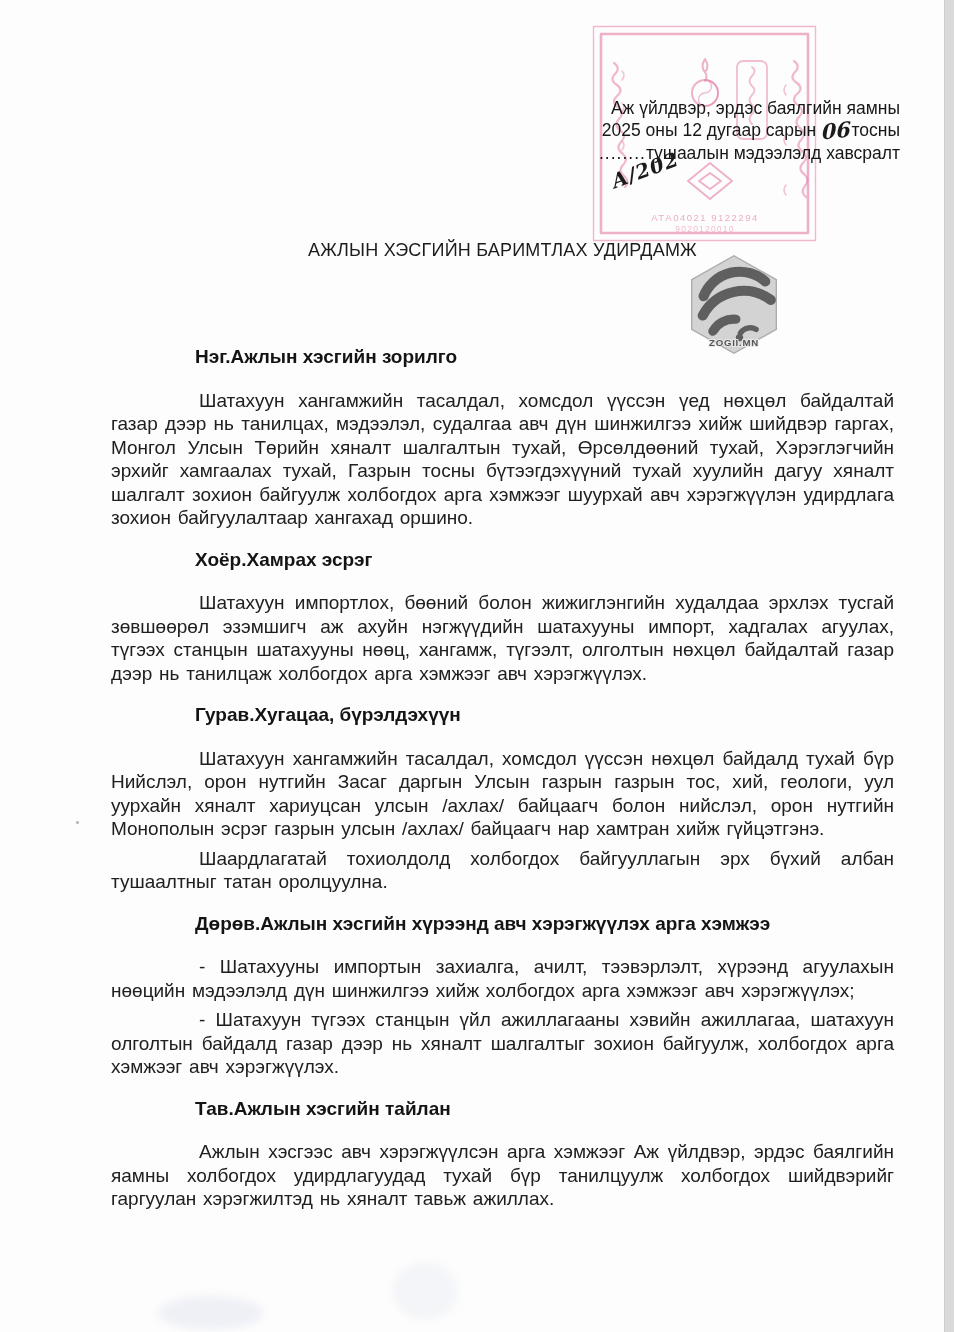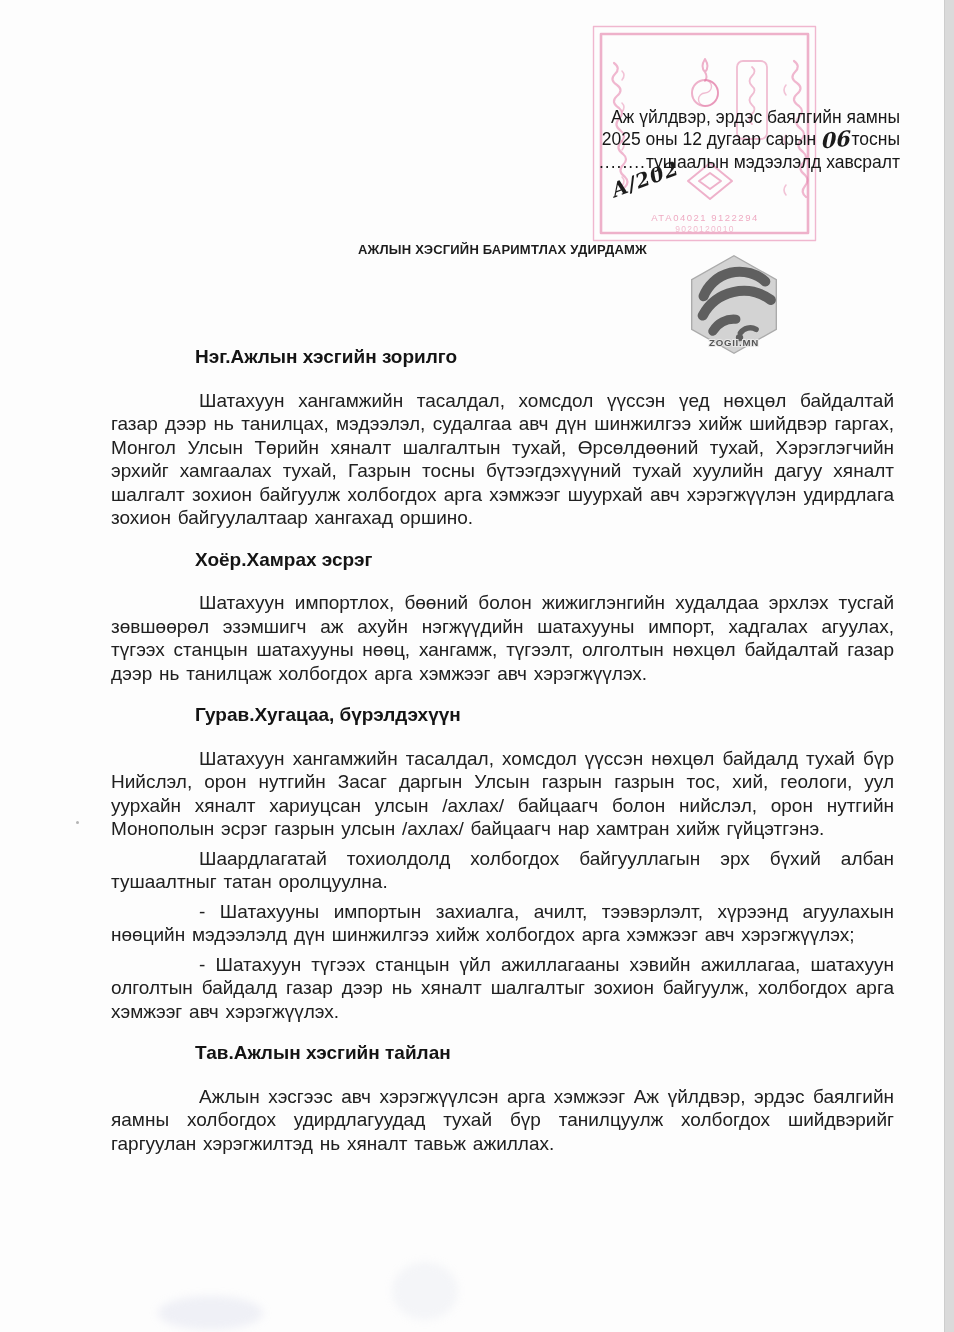--- a/index.html
+++ b/index.html
@@ -21,7 +21,7 @@
   .stamp{position:absolute;left:592px;top:25px;width:225px;height:217px;opacity:.85;z-index:1;}
 
   
-  .hdr{position:absolute;top:106px;right:54px;width:360px;z-index:2;
+  .hdr{position:absolute;top:97px;right:54px;width:360px;z-index:2;
     text-align:right;font-size:17.5px;line-height:22px;color:#171717;}
   .hdr .ln{white-space:nowrap;}
   .hw{font-family:"DejaVu Serif",serif;font-style:italic;font-weight:bold;color:#1b1b1b;}

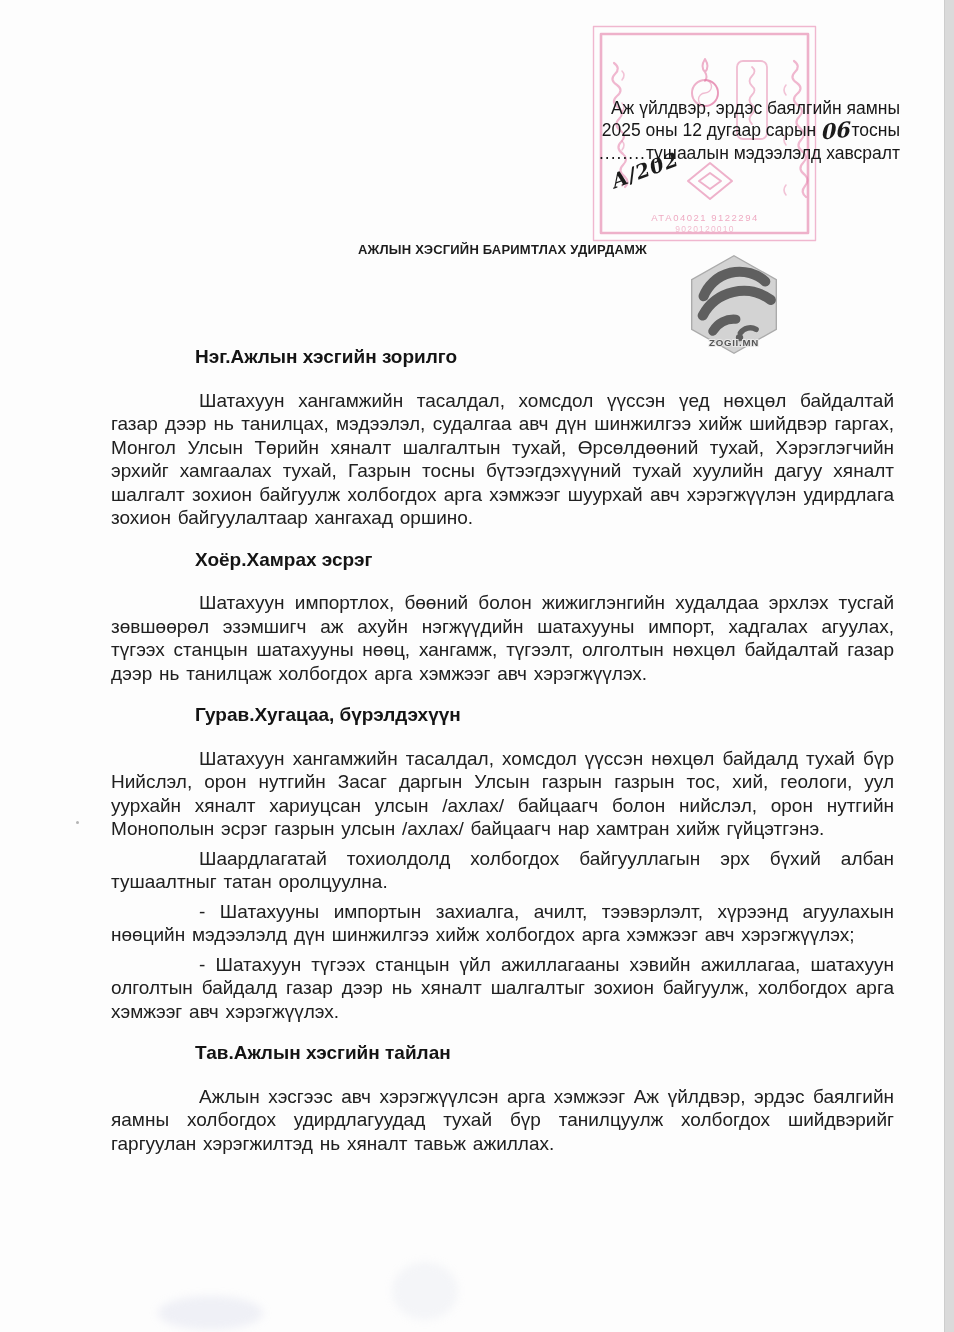--- a/index.html
+++ b/index.html
@@ -36,8 +36,8 @@
 
   
   .content{position:absolute;left:105px;top:237px;width:795px;z-index:3;}
-  .title{margin:0 0 82px 0;text-align:center;font-size:13px;line-height:26px;
-    font-weight:bold;color:#1c1c1c;letter-spacing:.2px;}
+  .title{margin:0 0 82px 0;text-align:center;font-size:18px;line-height:26px;
+    font-weight:normal;color:#1c1c1c;letter-spacing:.2px;}
   section{margin:0;}
   .hd{margin:18px 0 20px 90px;font-size:19px;line-height:23.5px;font-weight:bold;color:#141414;}
   section:first-of-type .hd{margin-top:16px;}

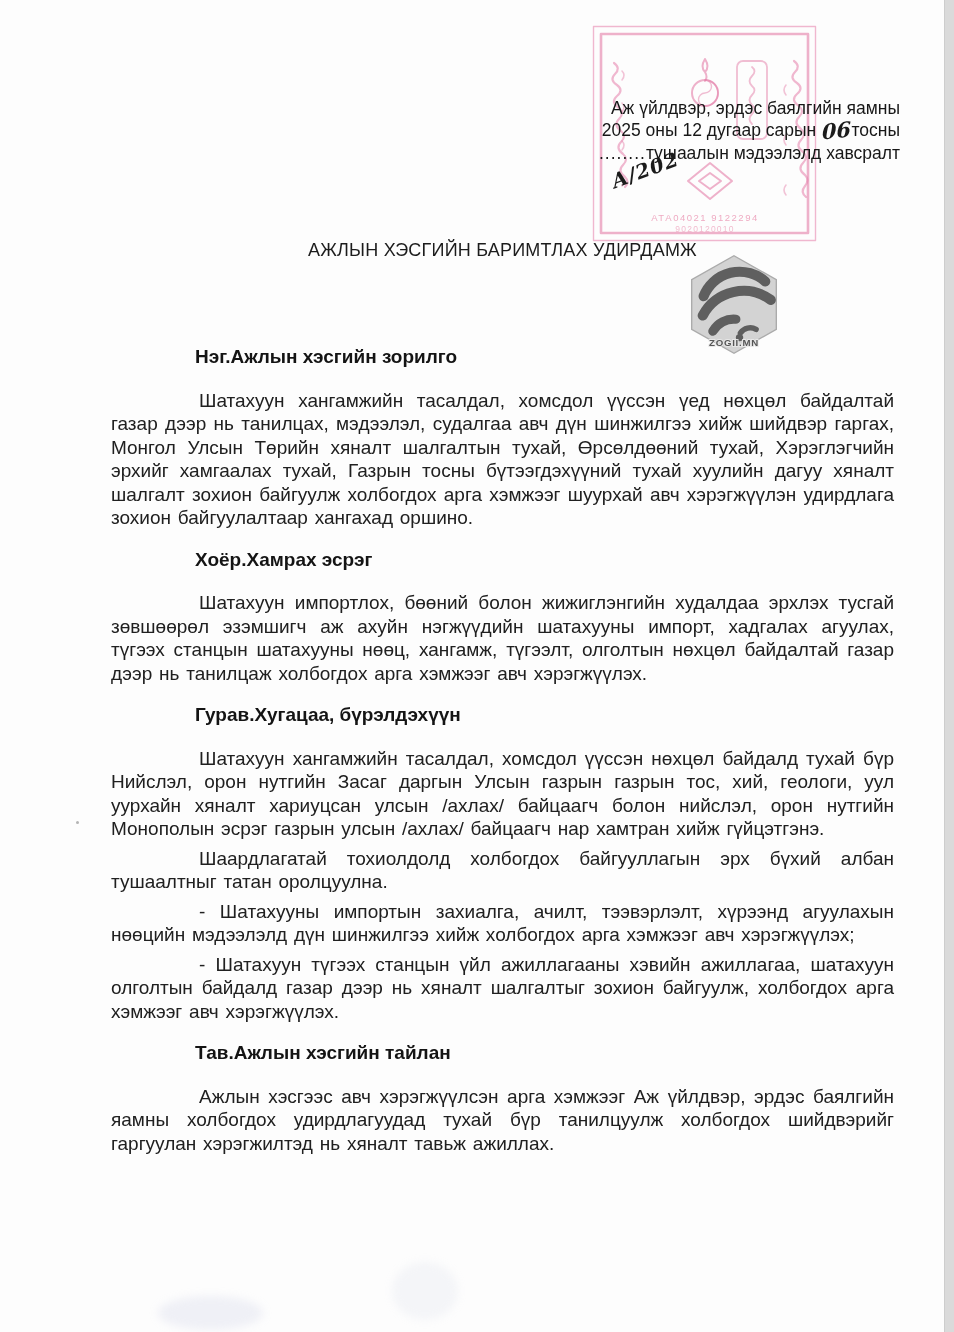--- a/index.html
+++ b/index.html
@@ -119,6 +119,7 @@
     </section>
 
     <section>
+      <h2 class="hd">Дөрөв.Ажлын хэсгийн хүрээнд авч хэрэгжүүлэх арга хэмжээ</h2>
       <p class="para">- Шатахууны импортын захиалга, ачилт, тээвэрлэлт, хүрээнд агуулахын нөөцийн мэдээлэлд дүн шинжилгээ хийж холбогдох арга хэмжээг авч хэрэгжүүлэх;</p>
       <p class="para">- Шатахуун түгээх станцын үйл ажиллагааны хэвийн ажиллагаа, шатахуун олголтын байдалд газар дээр нь хяналт шалгалтыг зохион байгуулж, холбогдох арга хэмжээг авч хэрэгжүүлэх.</p>
     </section>

